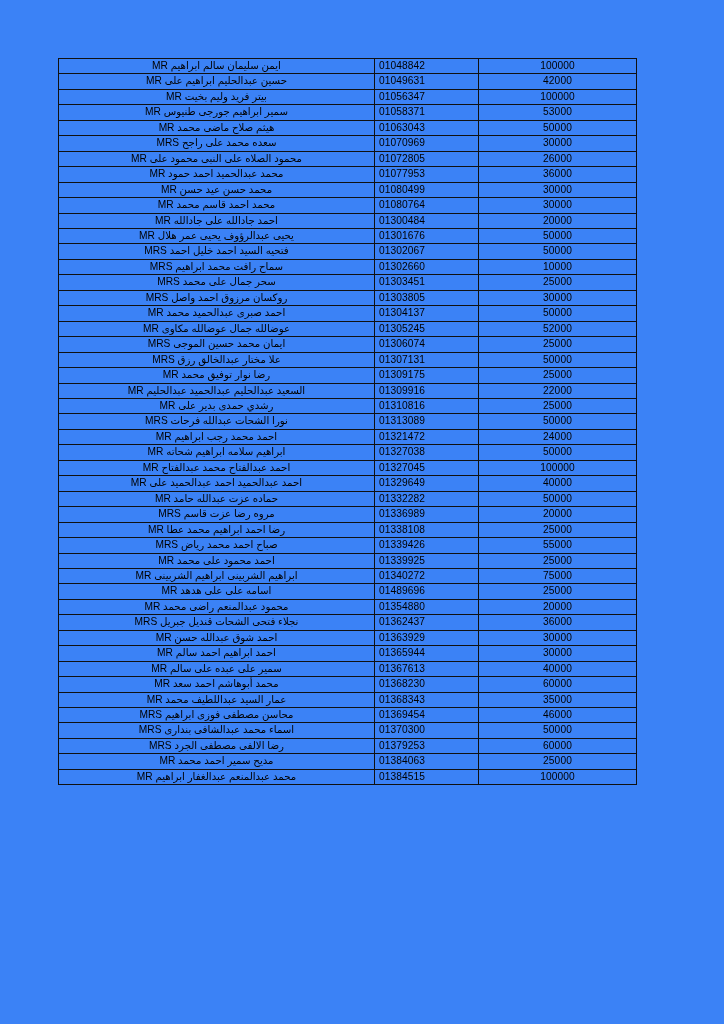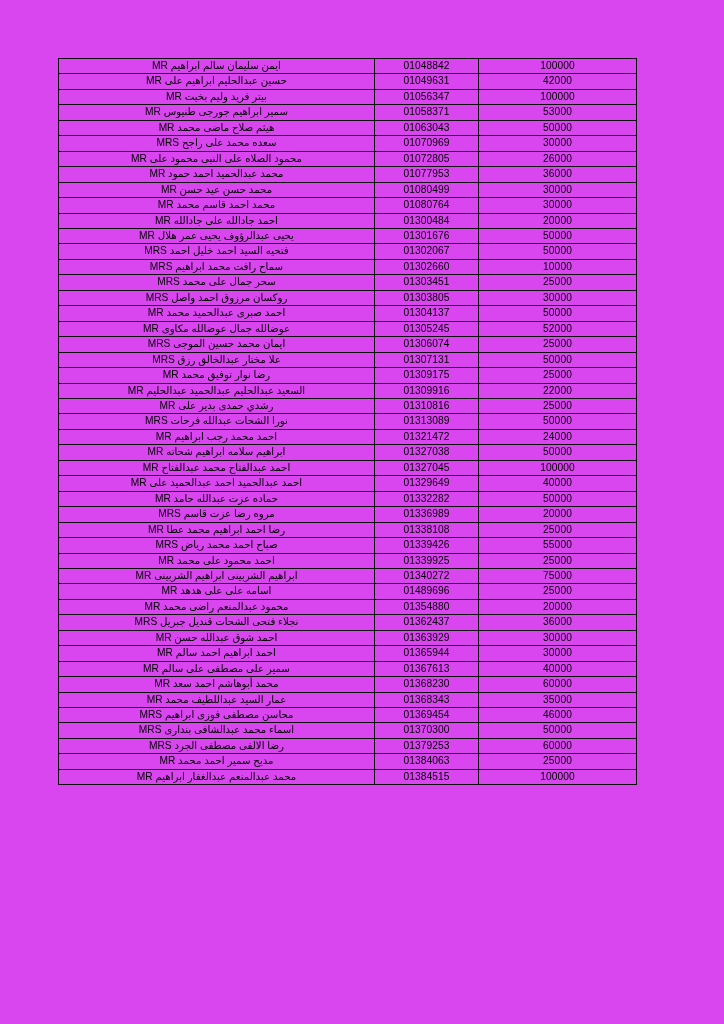--- a/index.html
+++ b/index.html
@@ -18,7 +18,7 @@
     position: relative;
     width: 724px;
     height: 1024px;
-    background: #d946ef;
+    background: #3b82f6;
   }
   .table-wrap {
     position: absolute;

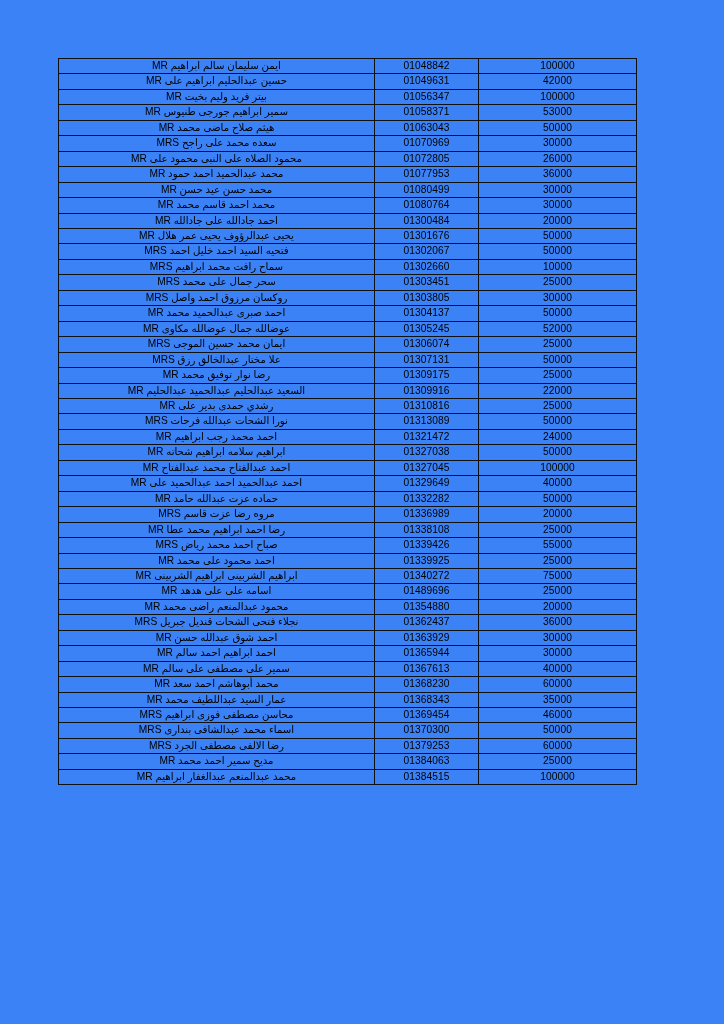--- a/index.html
+++ b/index.html
@@ -52,7 +52,7 @@
     font-size: 10.4px;
   }
   td.cell-code {
-    text-align: center;
+    text-align: left;
     direction: ltr;
     font-size: 10.6px;
     letter-spacing: 0.1px;

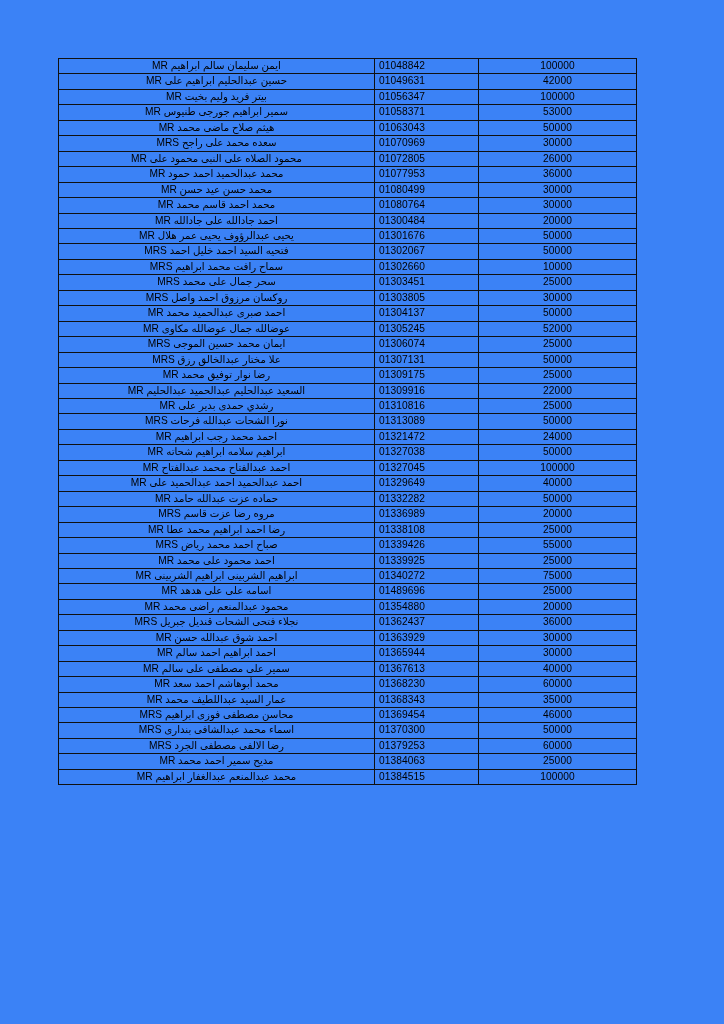--- a/index.html
+++ b/index.html
@@ -272,7 +272,7 @@
             <td class="cell-amount">30000</td>
           </tr>
           <tr>
-            <td class="cell-name">سمير على مصطفى على سالم MR</td>
+            <td class="cell-name">سمير على عبده على سالم MR</td>
             <td class="cell-code">01367613</td>
             <td class="cell-amount">40000</td>
           </tr>

